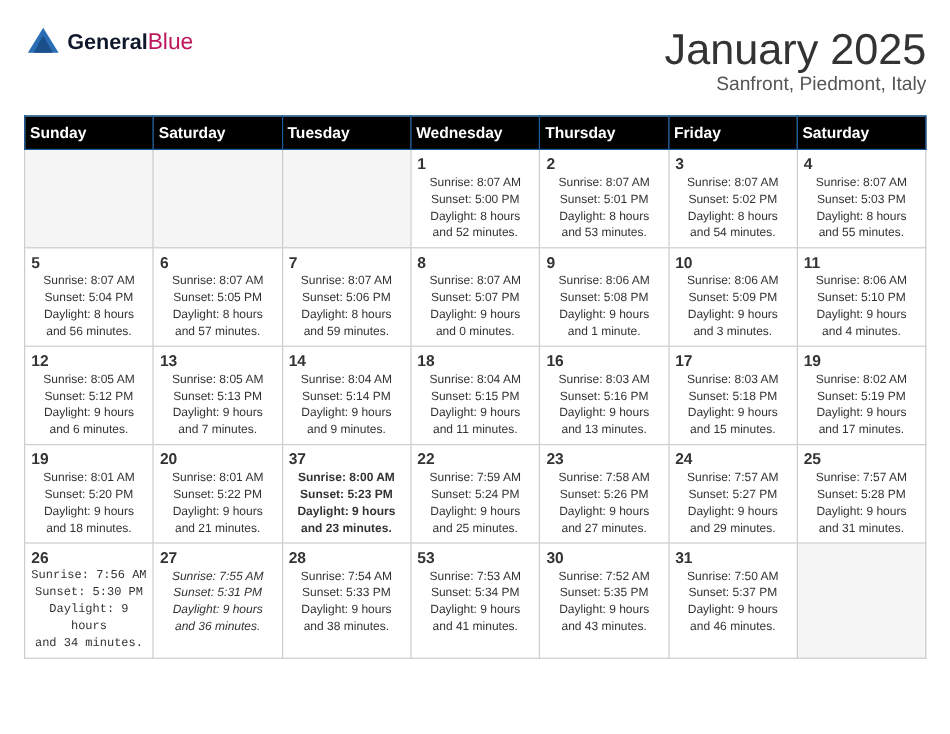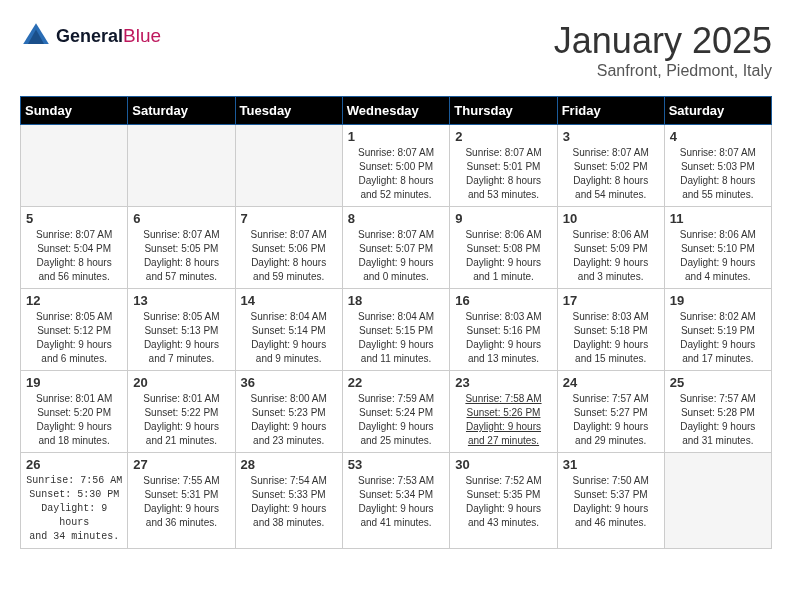--- a/index.html
+++ b/index.html
@@ -258,7 +258,7 @@
 and 21 minutes.</div>
         </td>
         <td>
-          <div class="day-number">36</div>
+          <div class="day-number">37</div>
           <div class="day-info" style="white-space: pre-line;">Sunrise: 8:00 AM
 Sunset: 5:23 PM
 Daylight: 9 hours

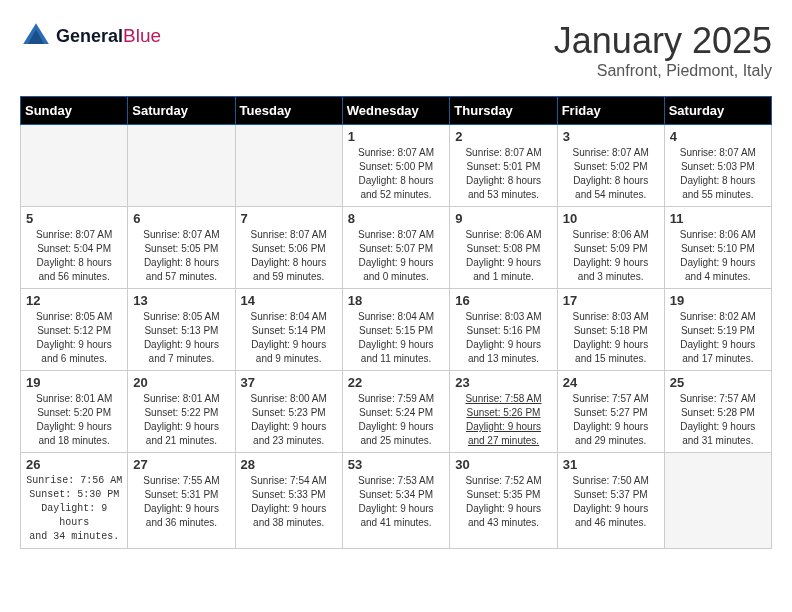--- a/index.html
+++ b/index.html
@@ -259,7 +259,7 @@
         </td>
         <td>
           <div class="day-number">37</div>
-          <div class="day-info" style="white-space: pre-line;">Sunrise: 8:00 AM
+          <div class="day-info" style="white-space: pre-line; font-weight: bold;">Sunrise: 8:00 AM
 Sunset: 5:23 PM
 Daylight: 9 hours
 and 23 minutes.</div>

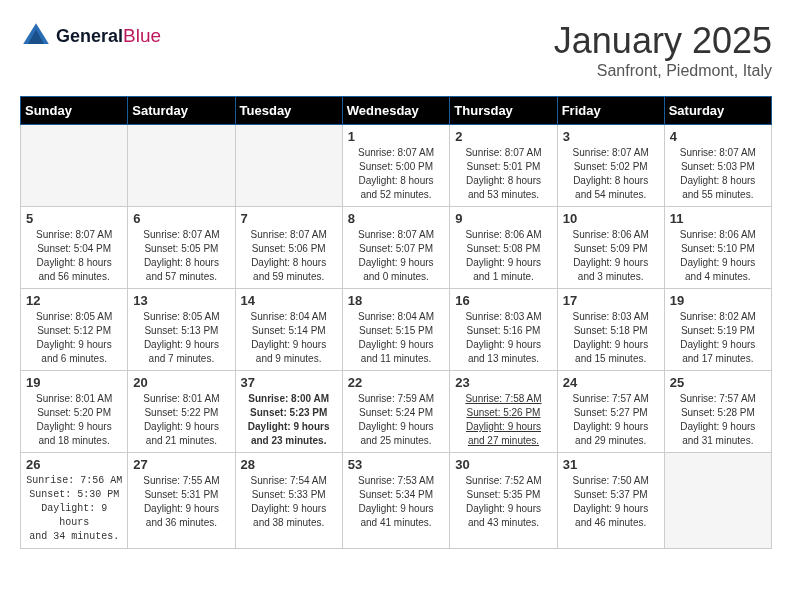--- a/index.html
+++ b/index.html
@@ -273,7 +273,7 @@
         </td>
         <td>
           <div class="day-number">23</div>
-          <div class="day-info" style="white-space: pre-line; text-decoration: underline;">Sunrise: 7:58 AM
+          <div class="day-info" style="white-space: pre-line;">Sunrise: 7:58 AM
 Sunset: 5:26 PM
 Daylight: 9 hours
 and 27 minutes.</div>

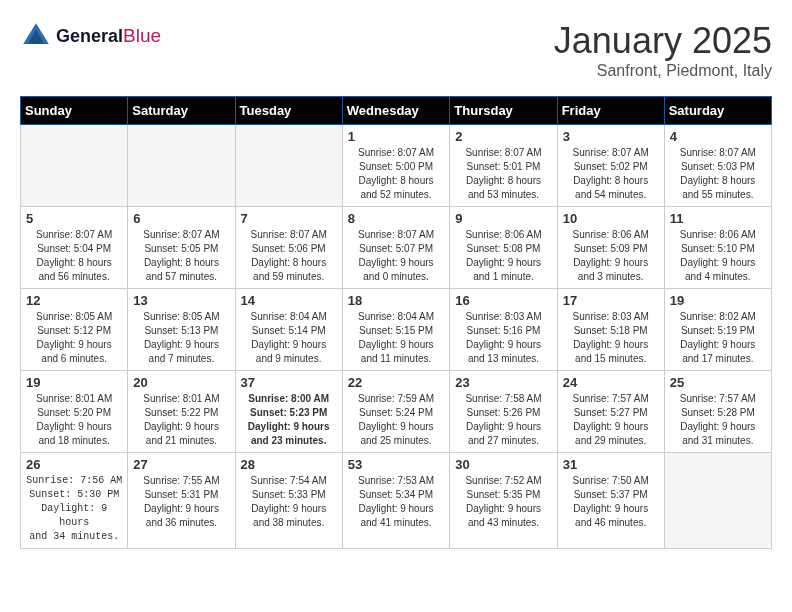--- a/index.html
+++ b/index.html
@@ -303,7 +303,7 @@
         </td>
         <td>
           <div class="day-number">27</div>
-          <div class="day-info" style="white-space: pre-line;">Sunrise: 7:55 AM
+          <div class="day-info" style="white-space: pre-line; font-style: italic;">Sunrise: 7:55 AM
 Sunset: 5:31 PM
 Daylight: 9 hours
 and 36 minutes.</div>

